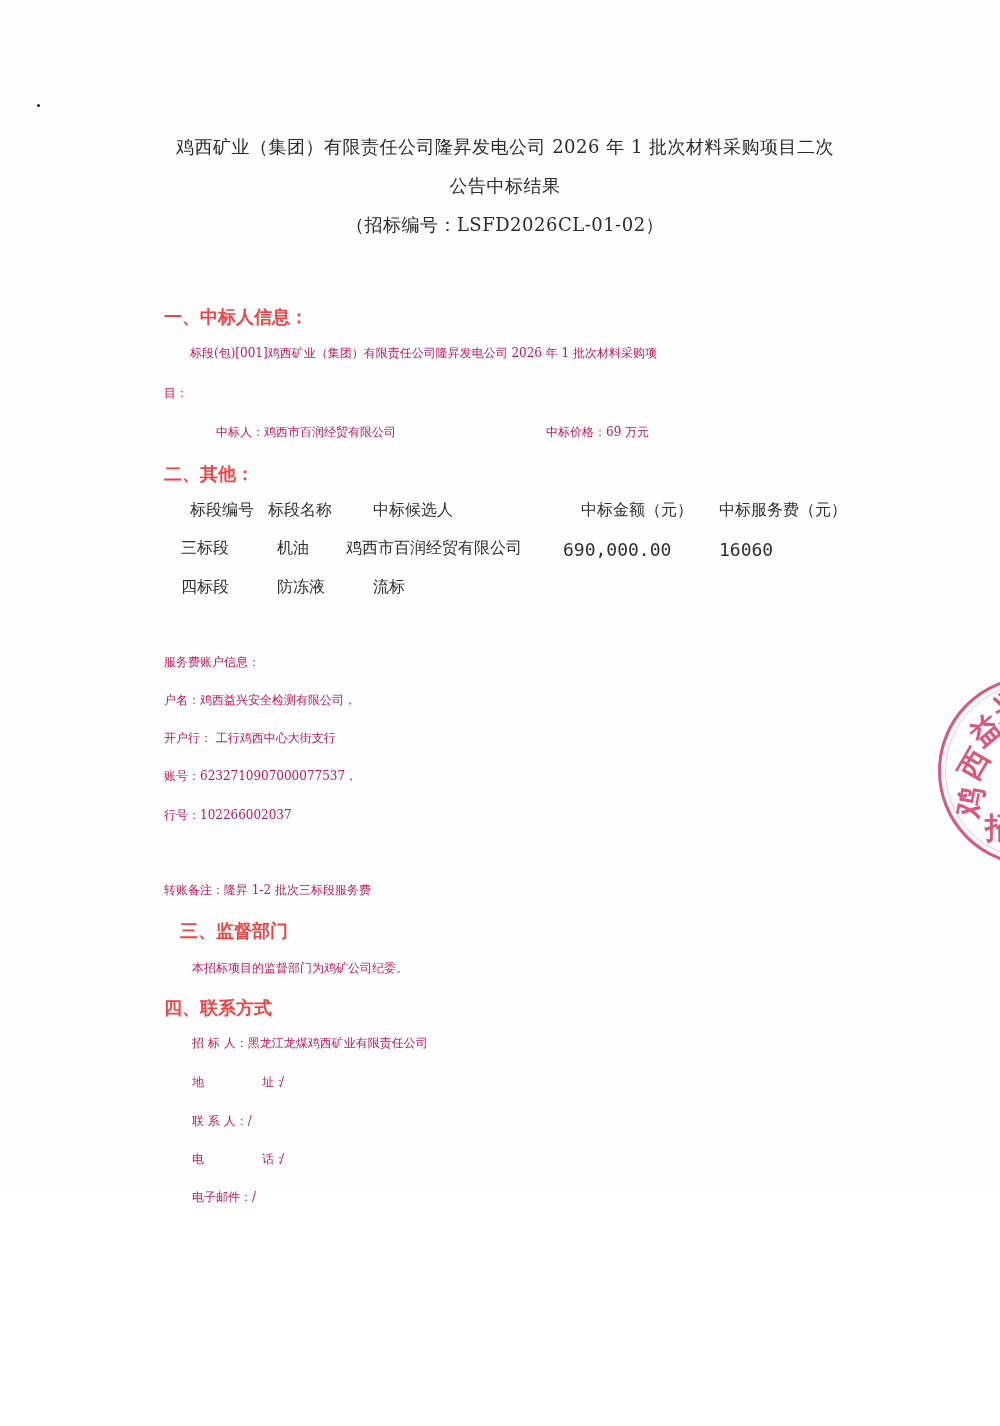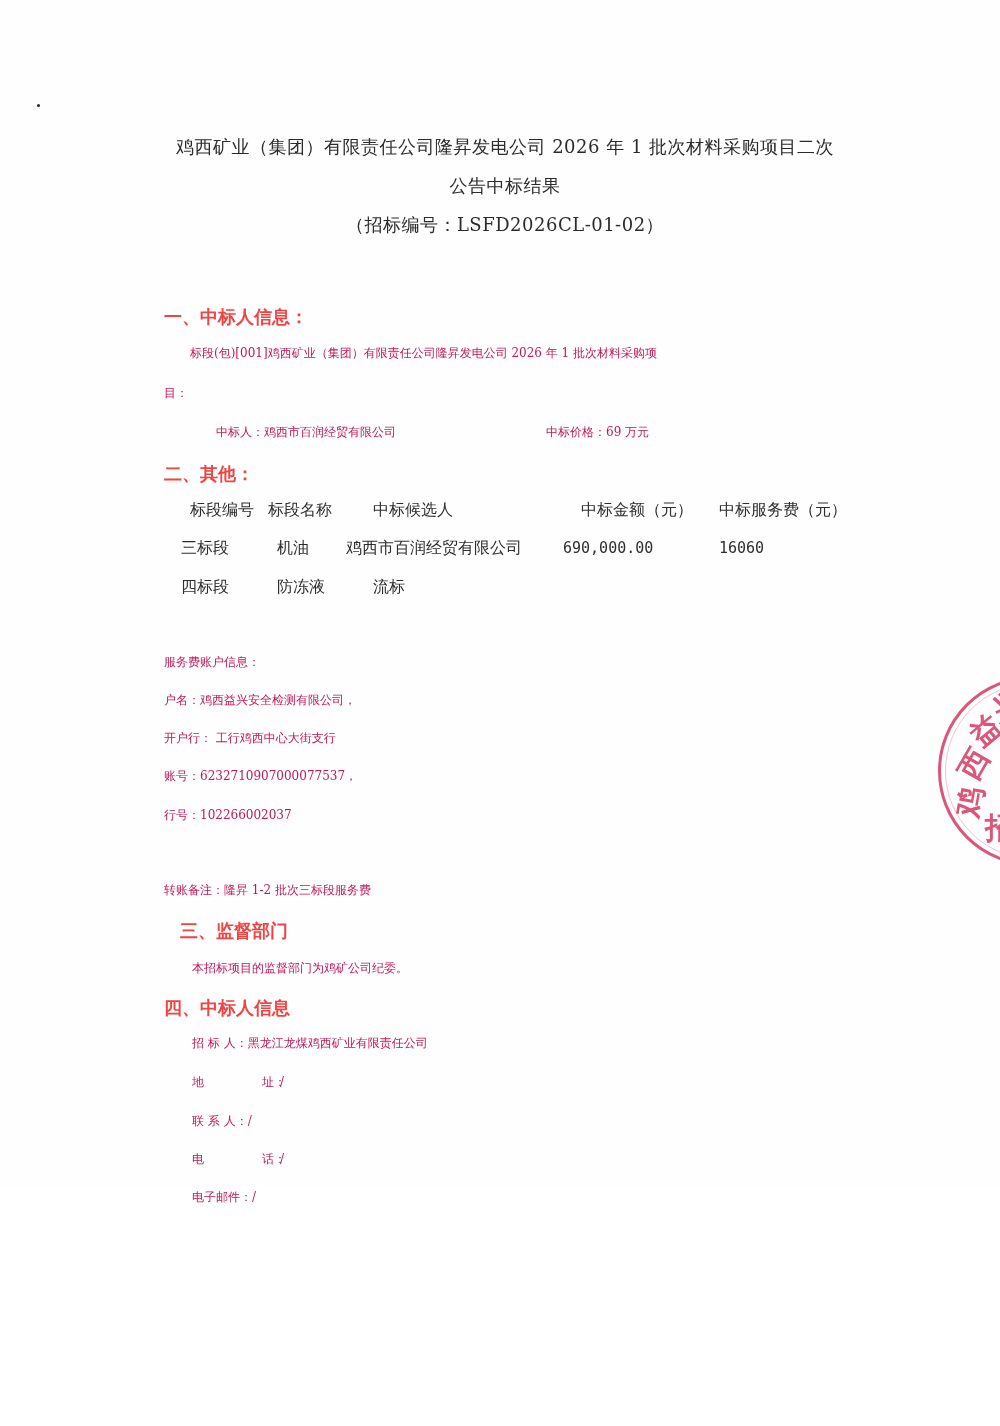--- a/index.html
+++ b/index.html
@@ -63,7 +63,7 @@
     }
     .mono {
       font-family: "DejaVu Sans Mono", "Liberation Mono", monospace;
-      font-size: 15px;
+      font-size: 18px;
     }
     .stamp {
       position: absolute;

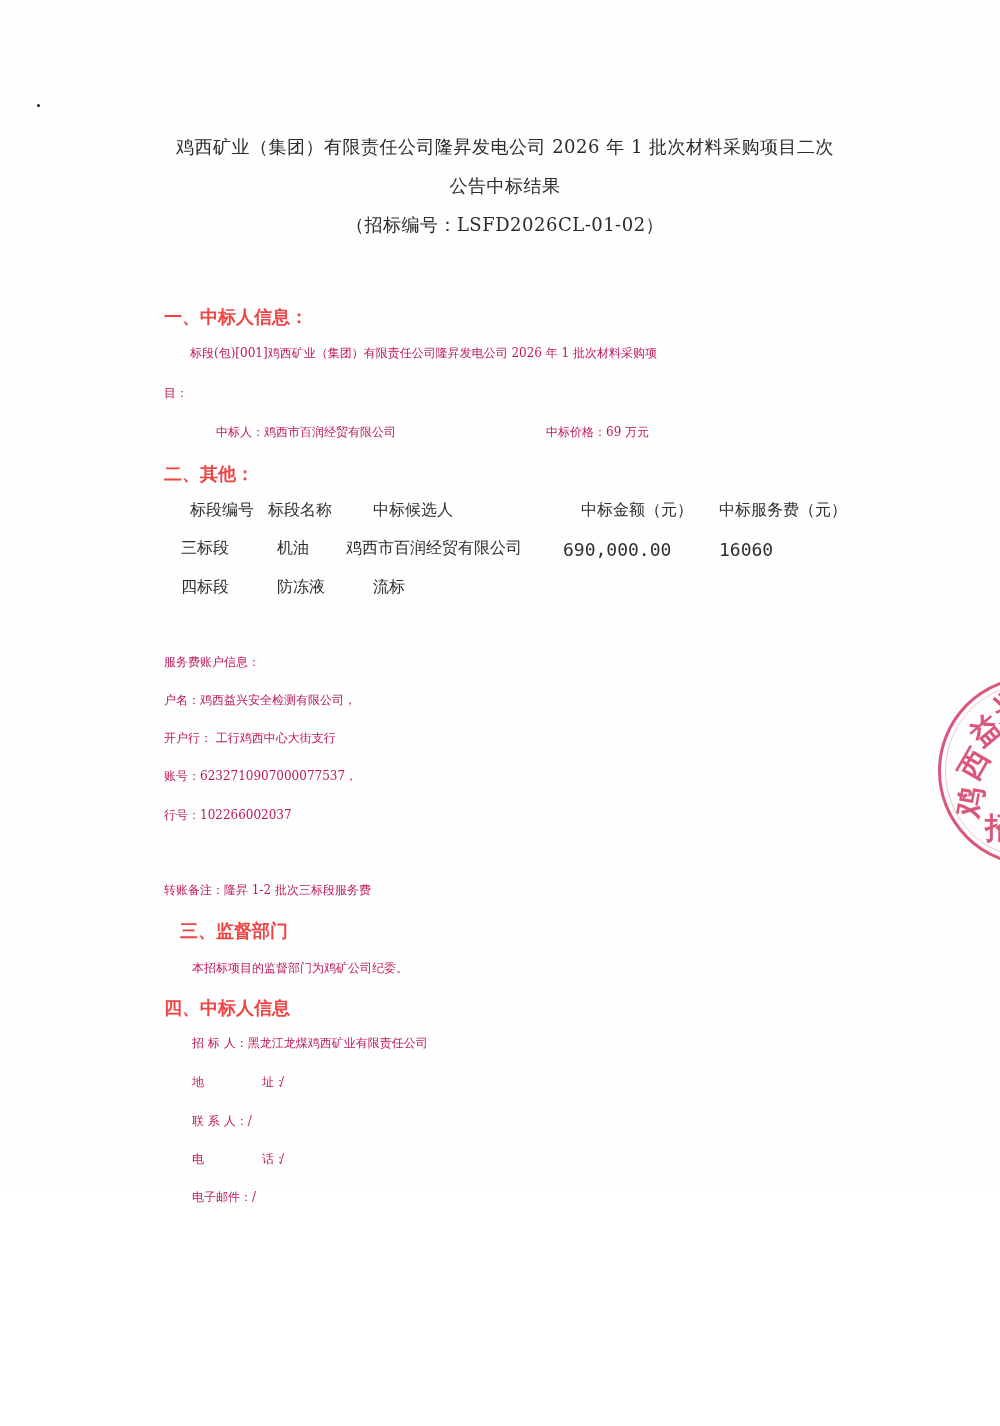--- a/index.html
+++ b/index.html
@@ -141,7 +141,7 @@
   <div class="heading" style="left:164px; top:919px;margin-left:16px;">三、监督部门</div>
   <div class="line" style="left:192px; top:960px;">本招标项目的监督部门为鸡矿公司纪委。</div>
 
-  <div class="heading" style="left:164px; top:996px;">四、中标人信息</div>
+  <div class="heading" style="left:164px; top:996px;">四、联系方式</div>
 
   <div>
     <div class="line" style="left:192px; top:1035px;">

